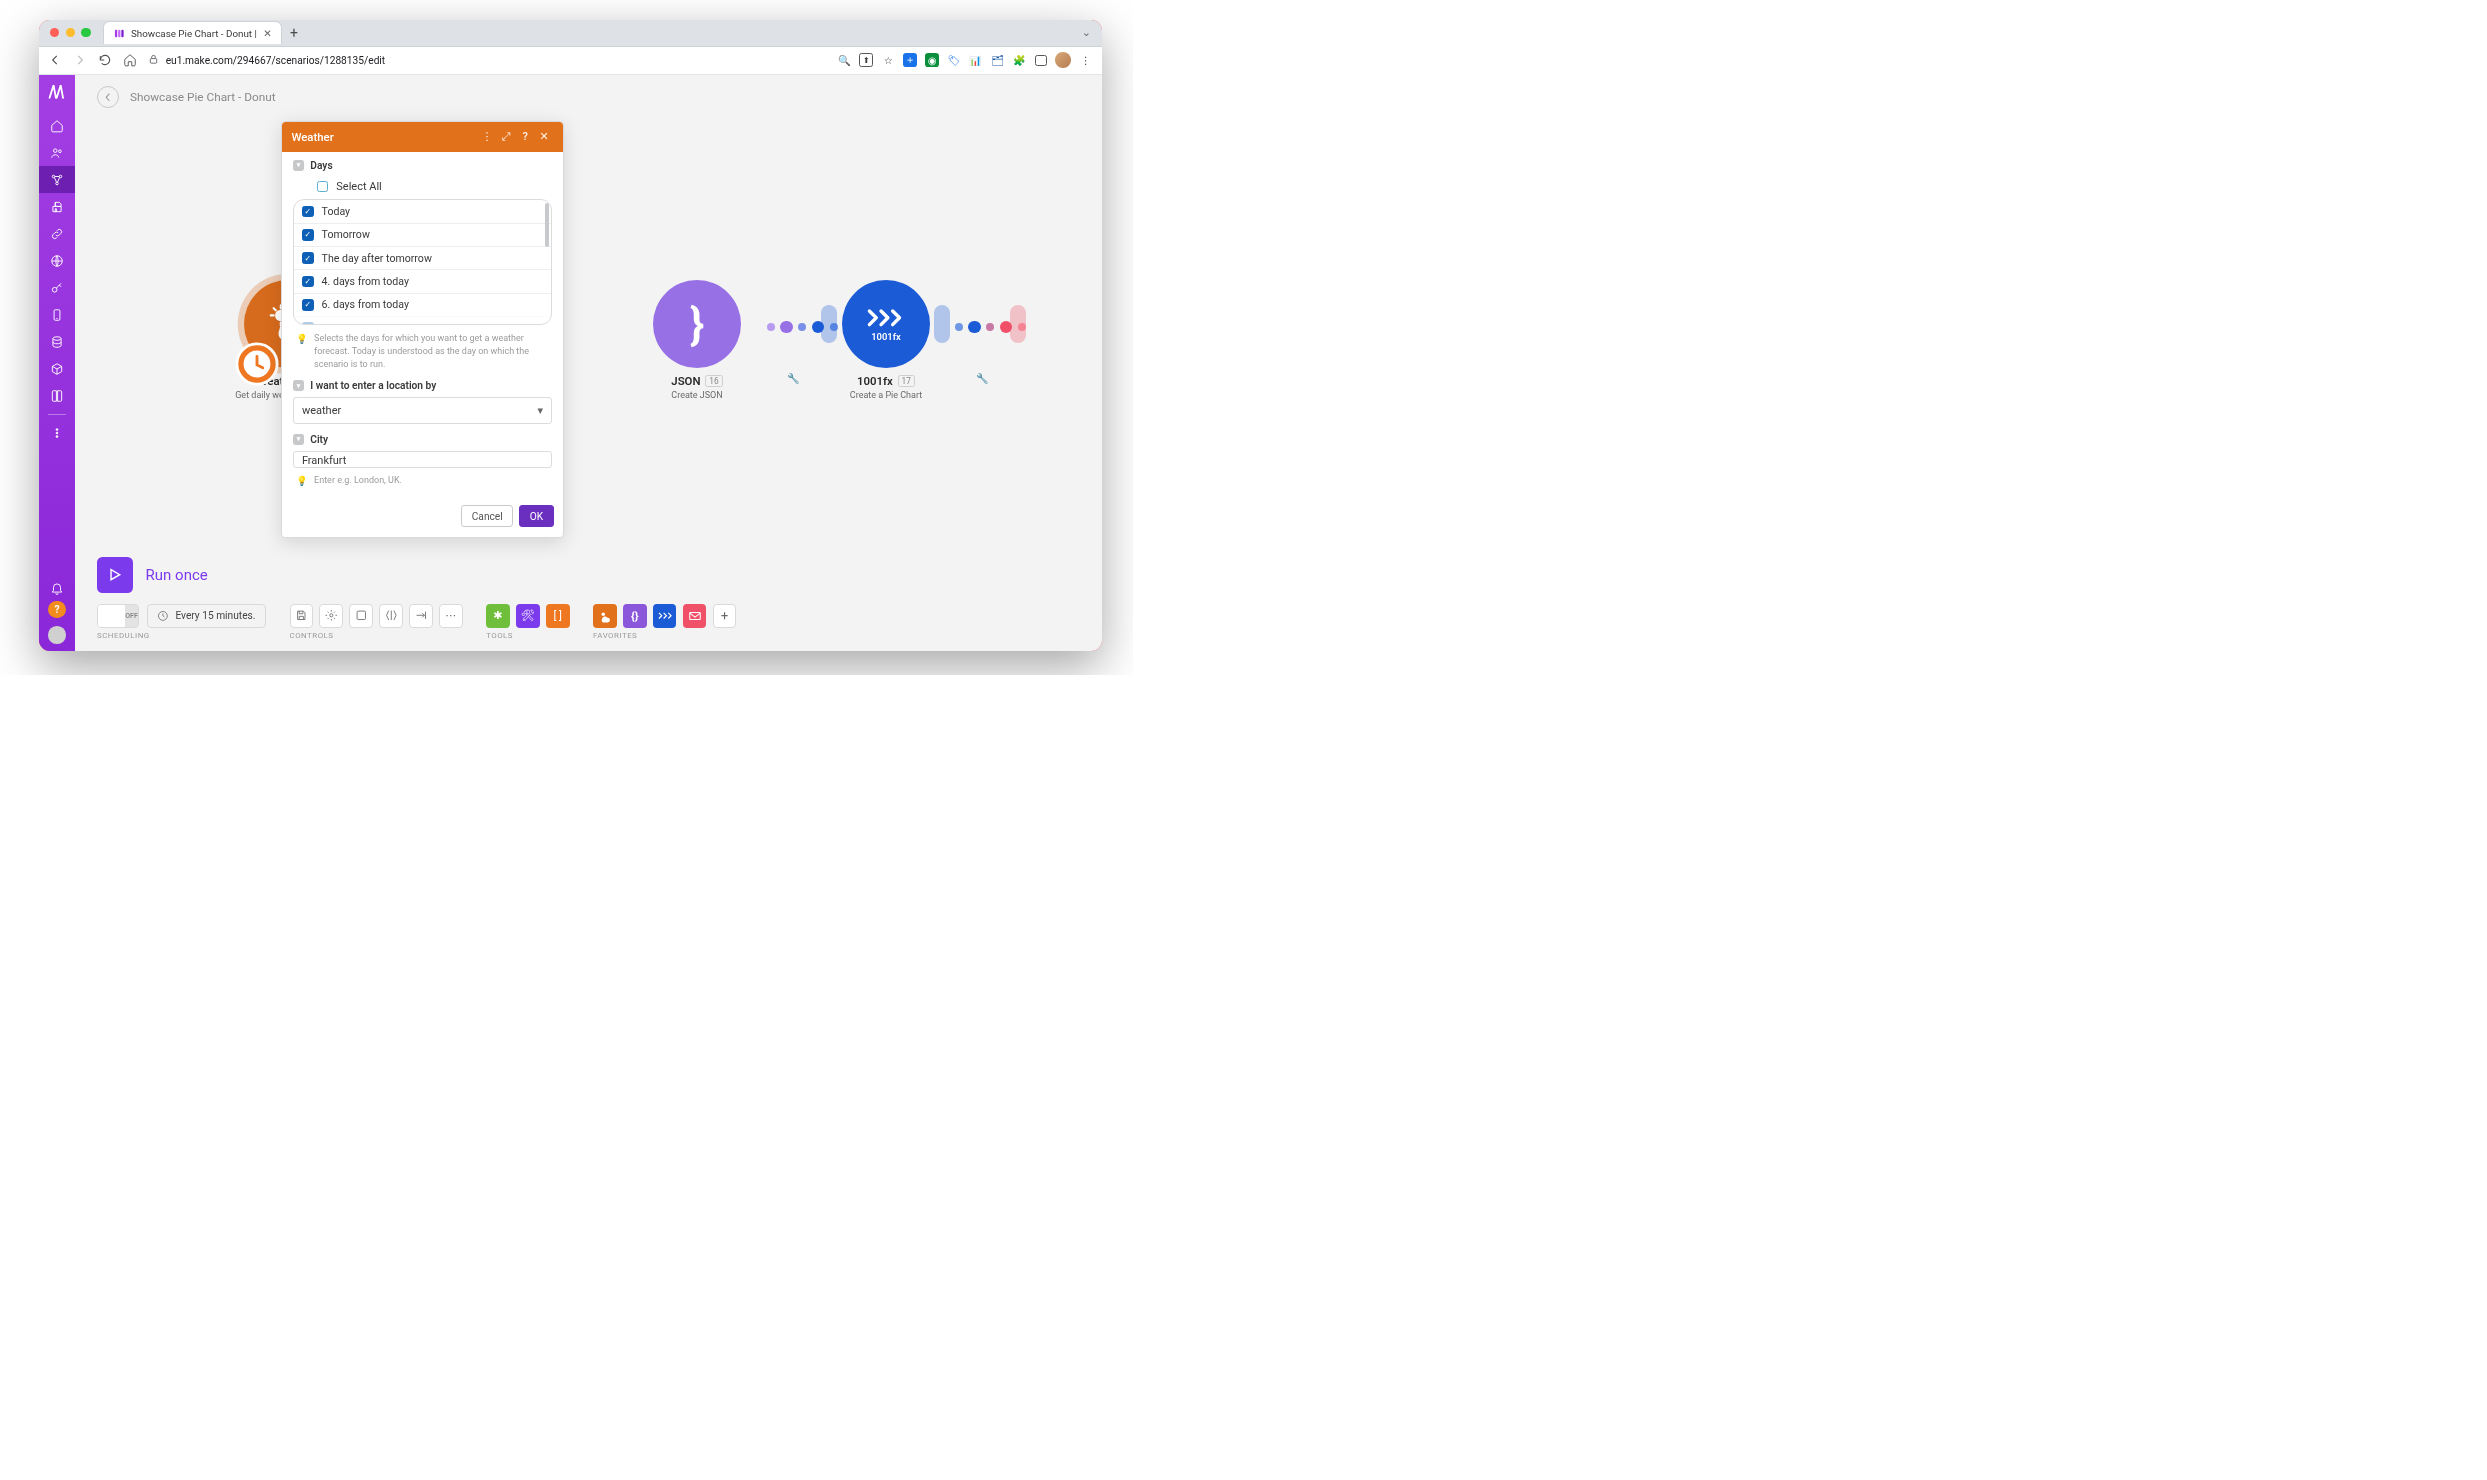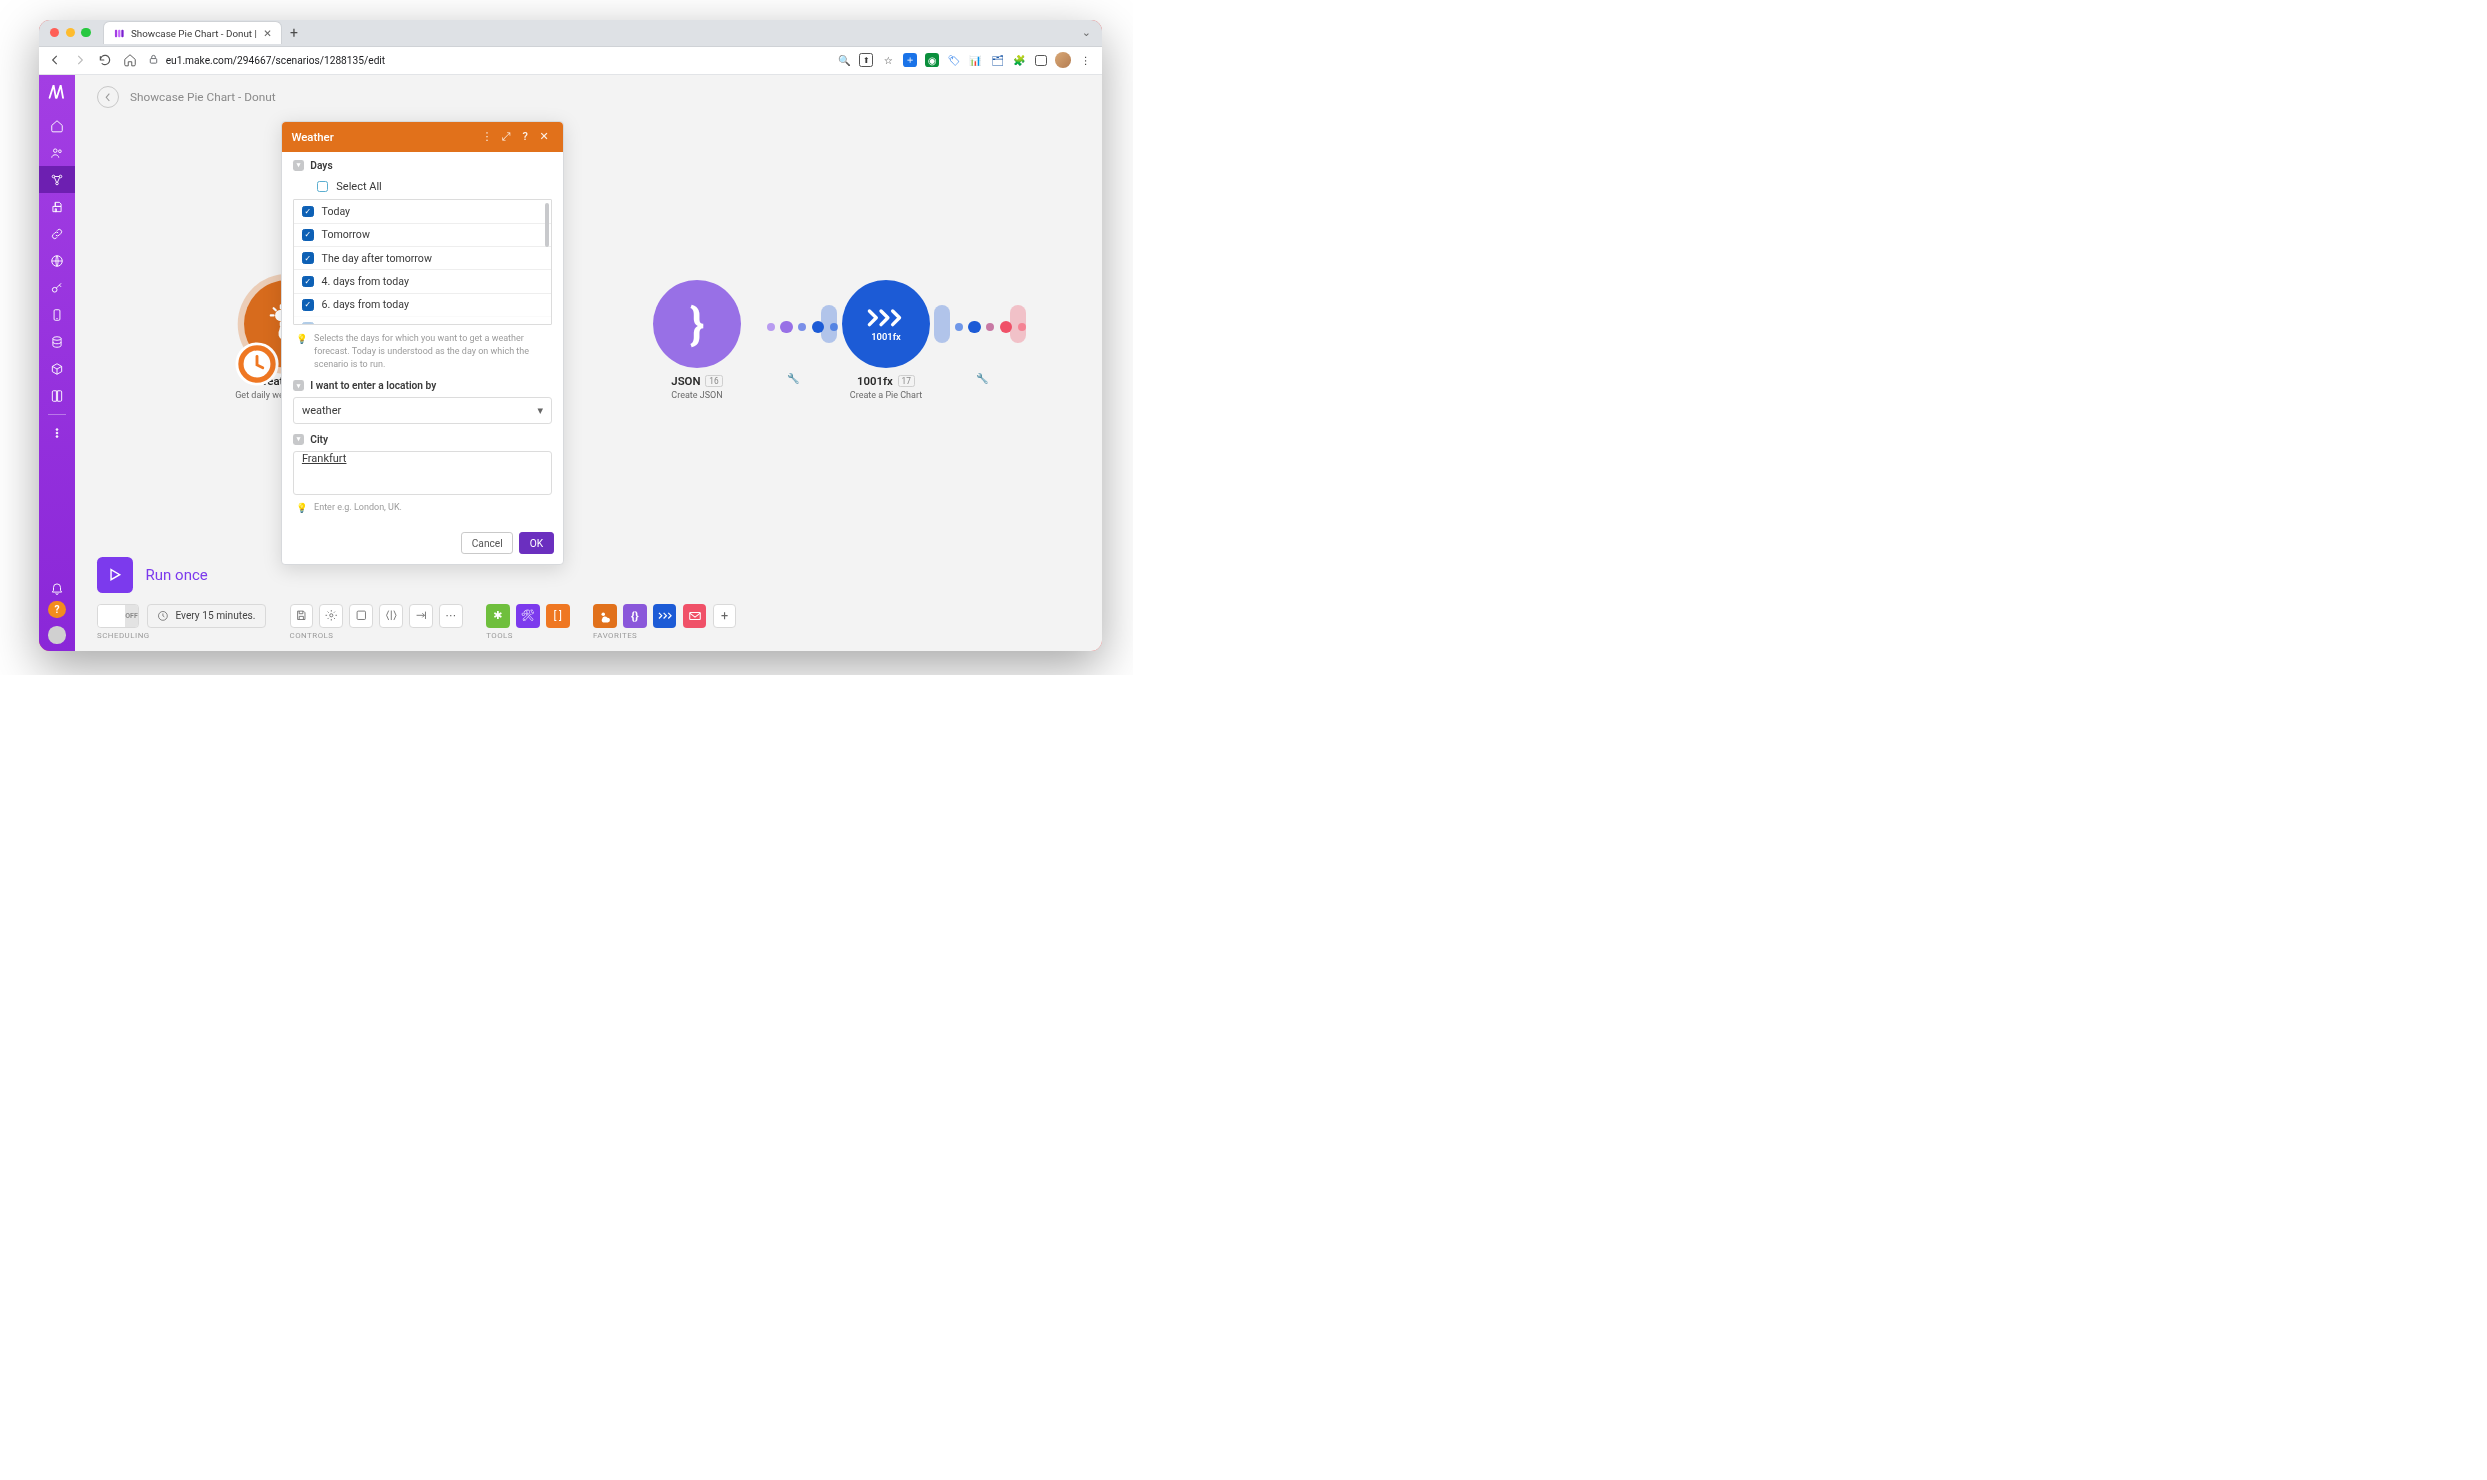--- a/index.html
+++ b/index.html
@@ -72,7 +72,7 @@
   .sect{ margin-bottom:9.4px; }
   .sect-label{ display:flex; align-items:center; gap:6.3px; font-weight:600; color:#3a3a3a; font-size:10.2px; margin-bottom:6.3px; }
   .tri{ width:11px; height:11px; background:#c7c8ca; border-radius:2.4px; display:flex; align-items:center; justify-content:center; color:#fff; font-size:7px; }
-  .checklist{ border:0.8px solid #dcdcdc; border-radius:1px; max-height:126px; overflow:hidden; position:relative;text-align:center; }
+  .checklist{ border:0.8px solid #dcdcdc; border-radius:11px; max-height:126px; overflow:hidden; position:relative;text-align:center; }
   .checklist-inner{ max-height:126px; overflow-y:auto; }
   .check-row{ display:flex; align-items:center; gap:7.9px; padding:4.7px 7.9px; font-size:10.6px; color:#3a3a3a; }
   .check-row + .check-row{ border-top:0.8px solid #eee; }

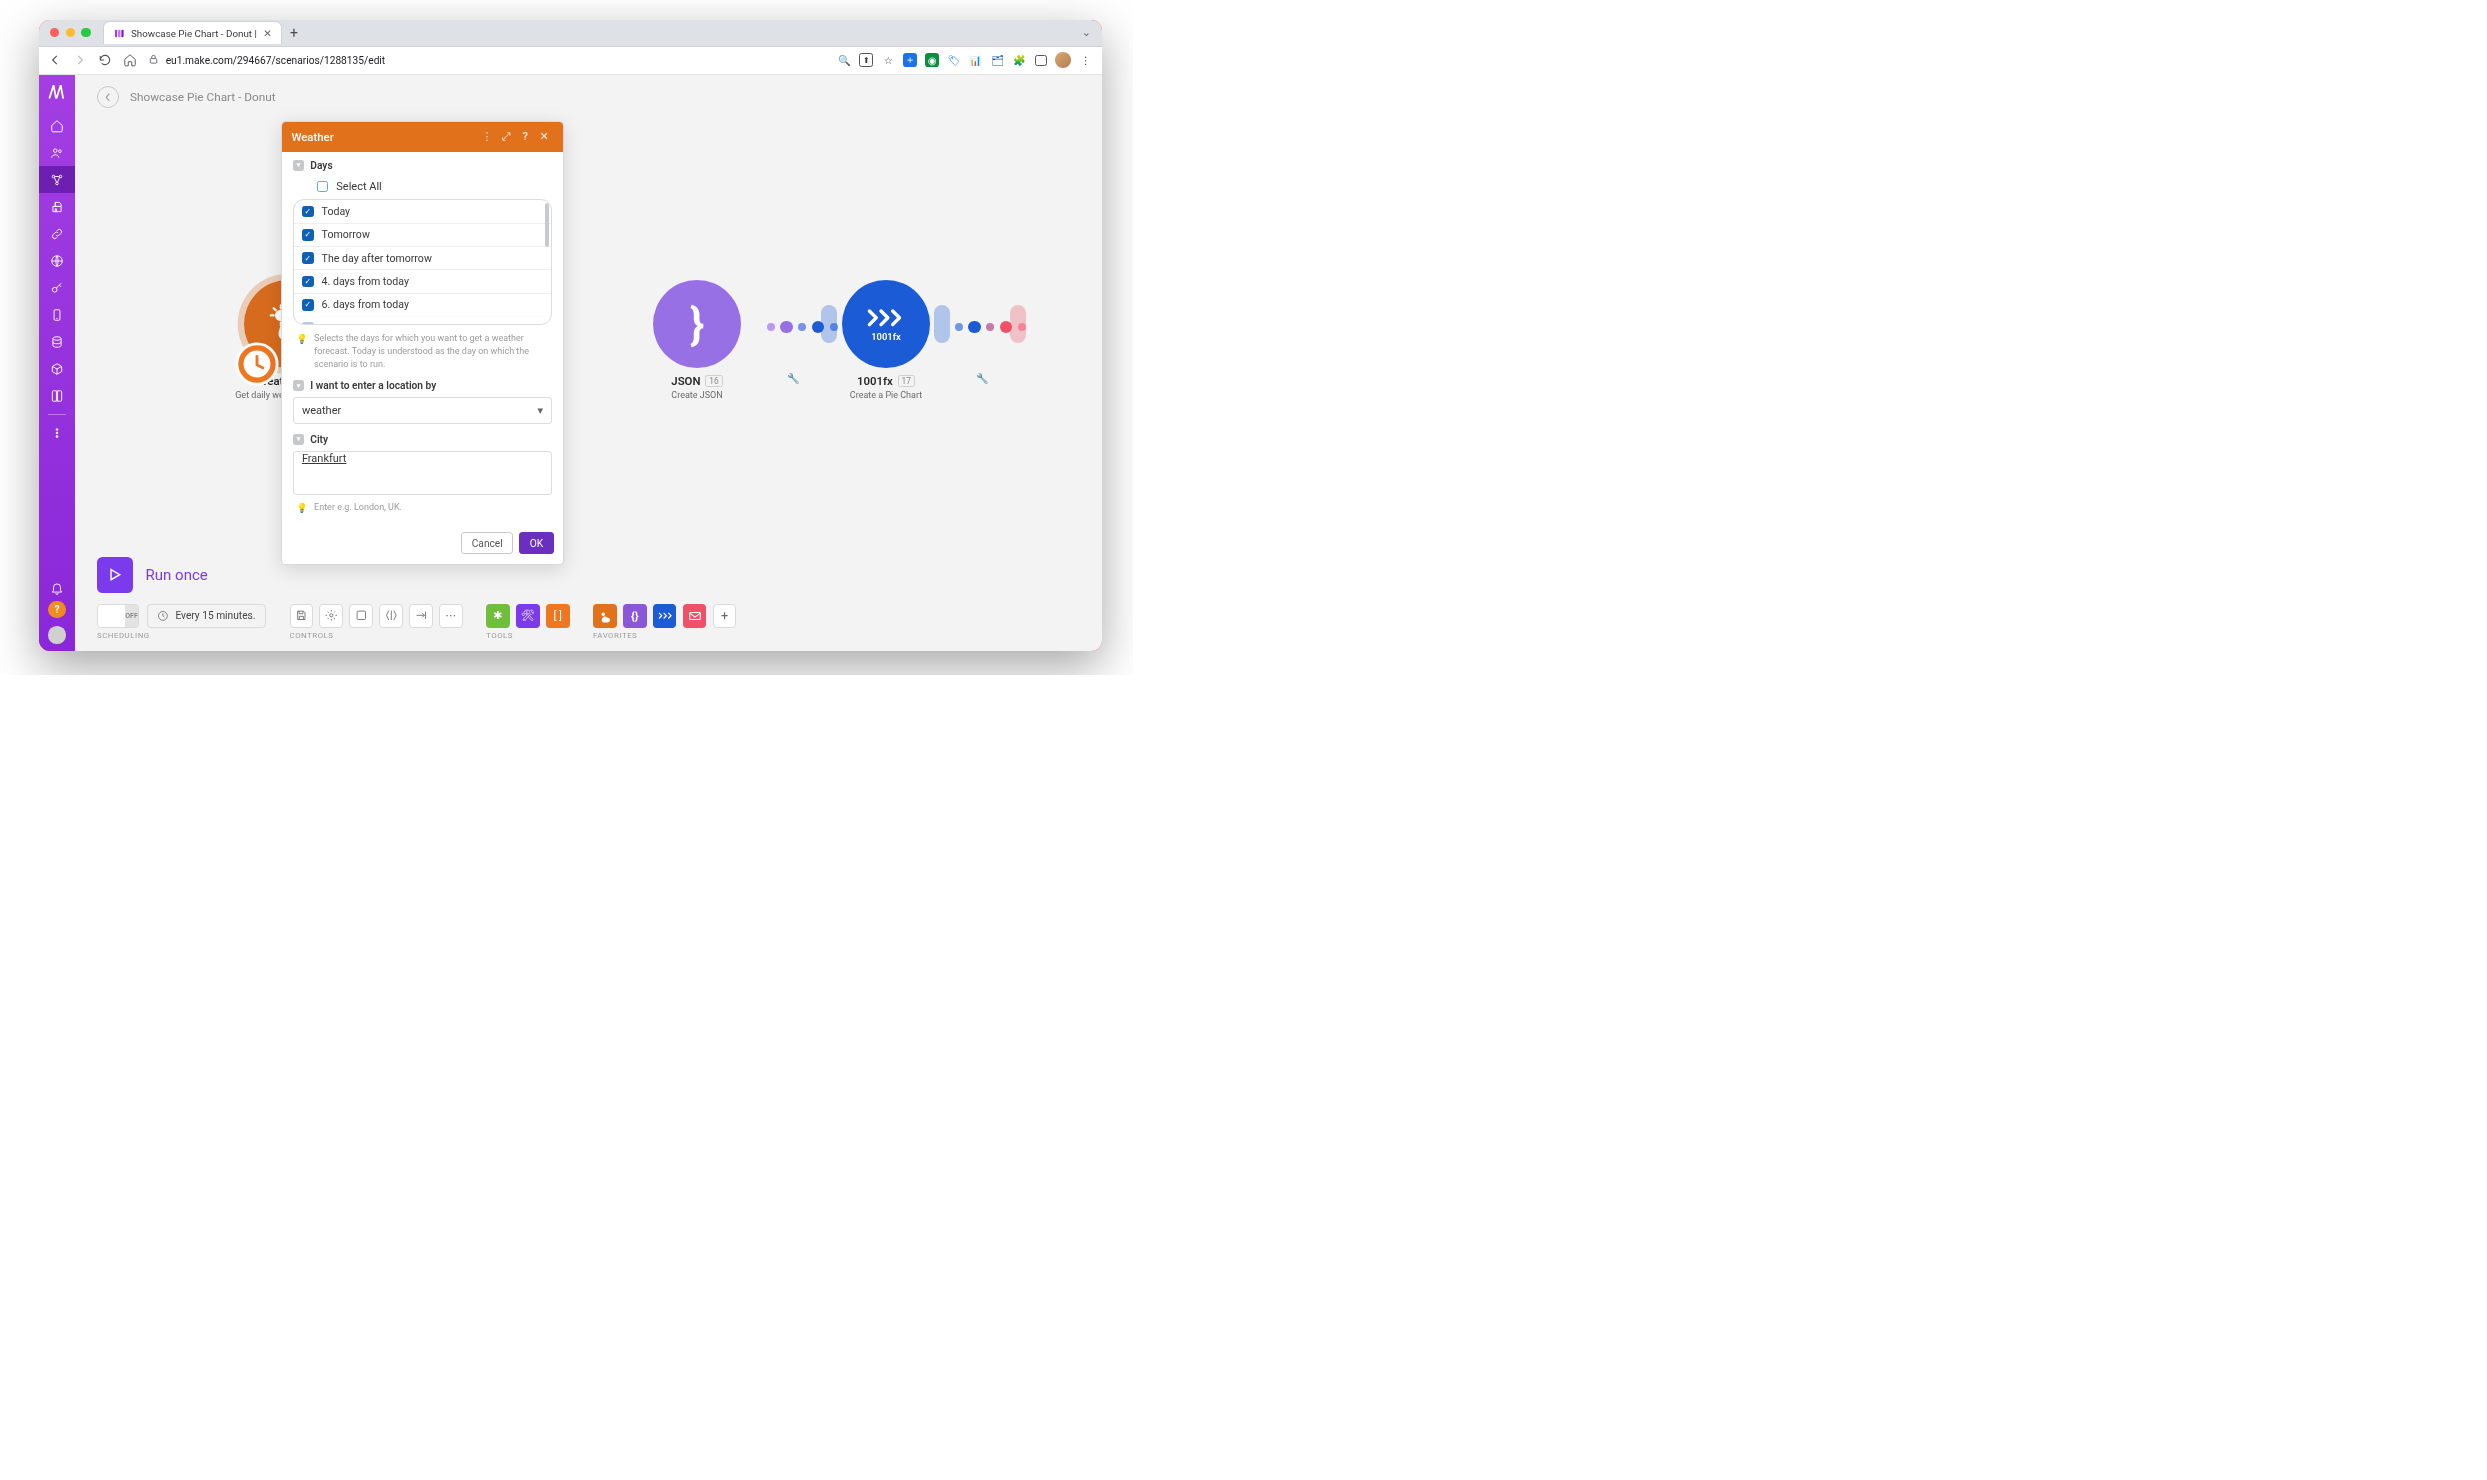--- a/index.html
+++ b/index.html
@@ -84,7 +84,7 @@
   .helper{ display:flex; gap:6.3px; margin-top:6.3px; color:#9b9b9b; font-size:9px; line-height:1.45; padding:0 4.7px 0 3.1px; }
   .bulb{ color:#e1a03c; flex-shrink:0; font-size:9.4px; }
   .dropdown{ border:0.8px solid #dcdcdc; border-radius:3.1px; height:27px; display:flex; align-items:center; padding:0 7.9px; font-size:11px; color:#3a3a3a; justify-content:space-between; }
-  .textfield{ border:0.8px solid #dcdcdc; border-radius:3.1px; height:44px; display:flex; align-items:flex-start; padding:0 7.9px; font-size:11px; color:#3a3a3a;text-decoration:underline; }
+  .textfield{ border:0.8px solid #dcdcdc; border-radius:3.1px; height:17px; display:flex; align-items:flex-end; padding:0 7.9px; font-size:11px; color:#3a3a3a; }
   .panel-foot{ display:flex; justify-content:flex-end; gap:6.3px; padding:7.9px 9.4px 9.4px; }
   .btn{ height:22px; padding:0 9.4px; border-radius:3.1px; font-size:10.2px; border:0.8px solid #c9c9c9; background:#fff; color:#555; display:flex; align-items:center; }
   .btn.primary{ background:#6b2fbf; border-color:#6b2fbf; color:#fff; }

